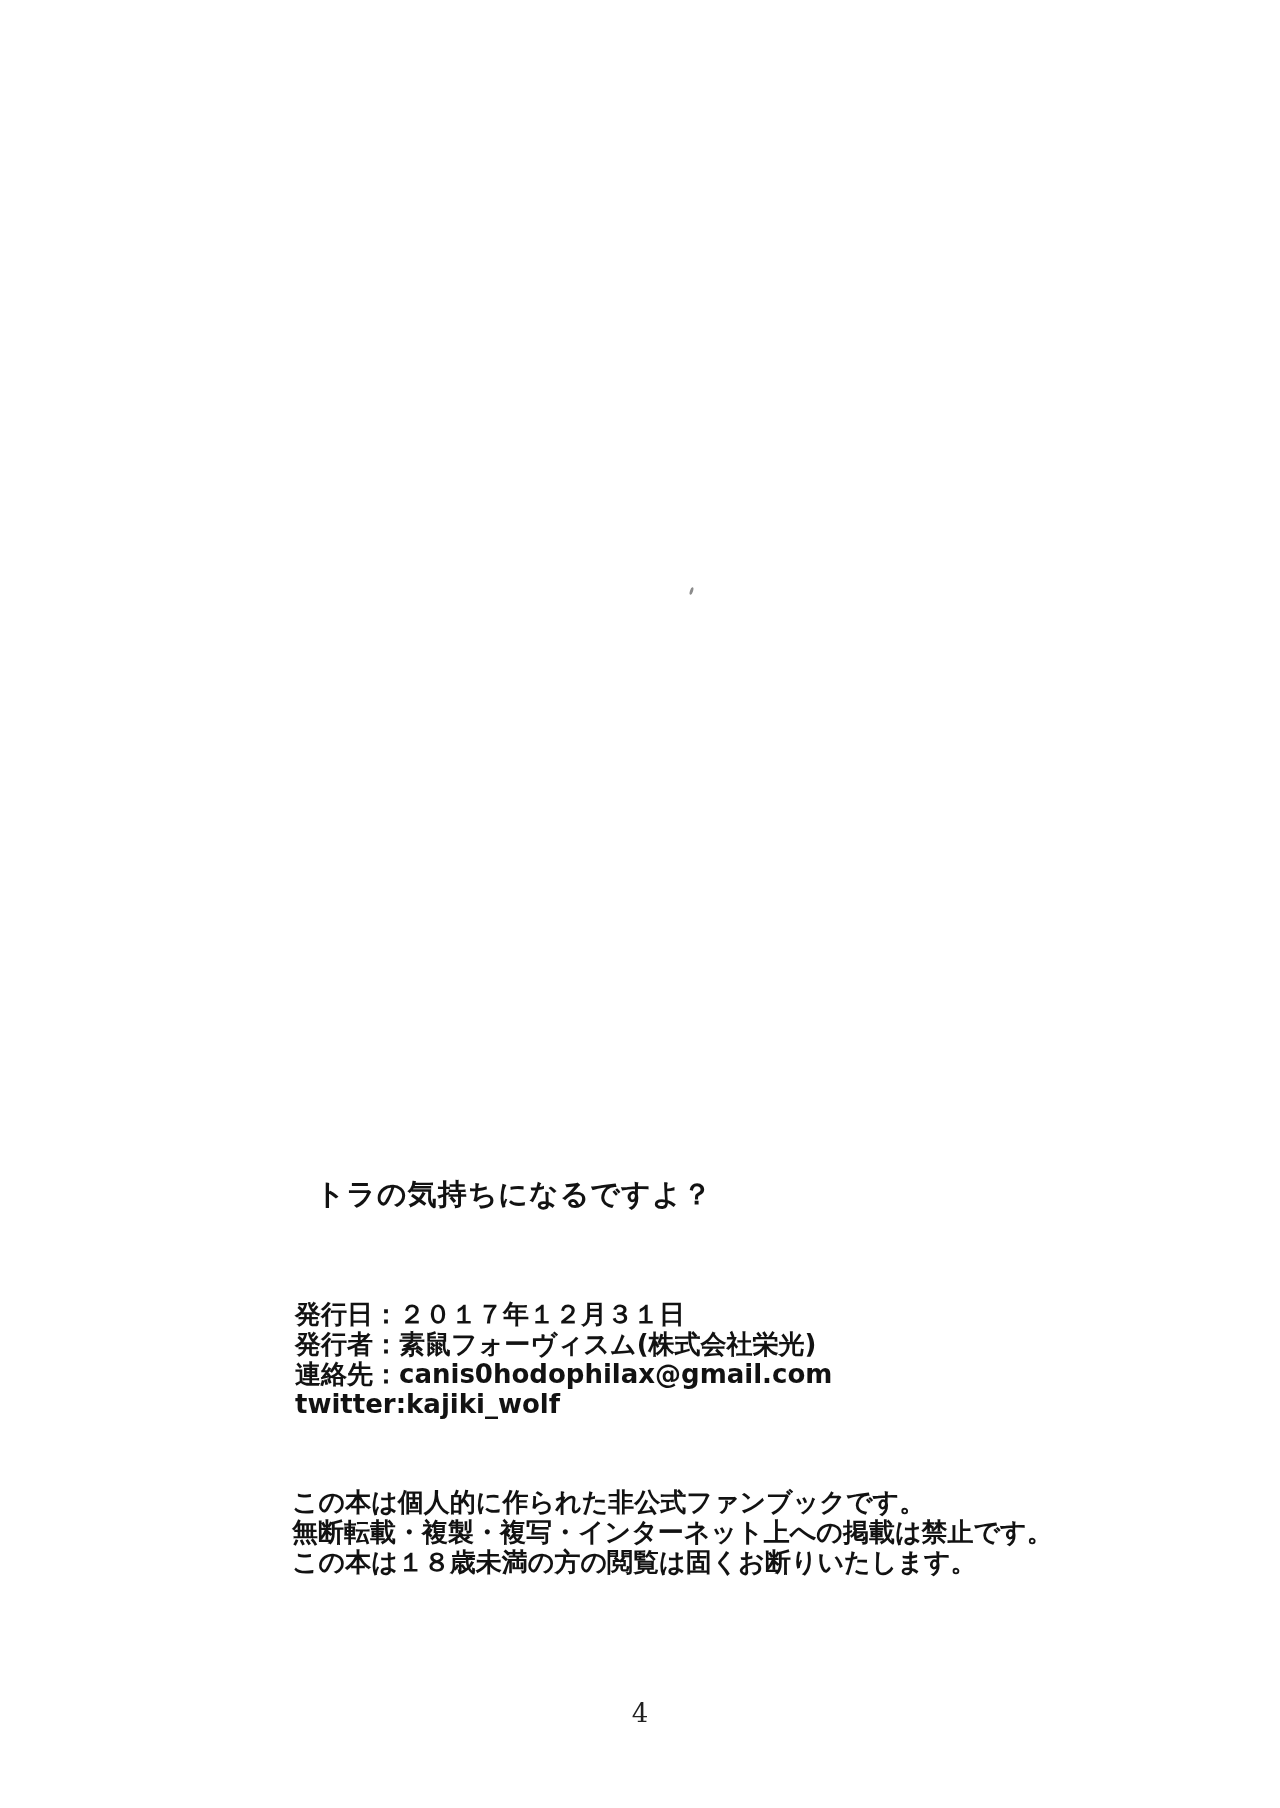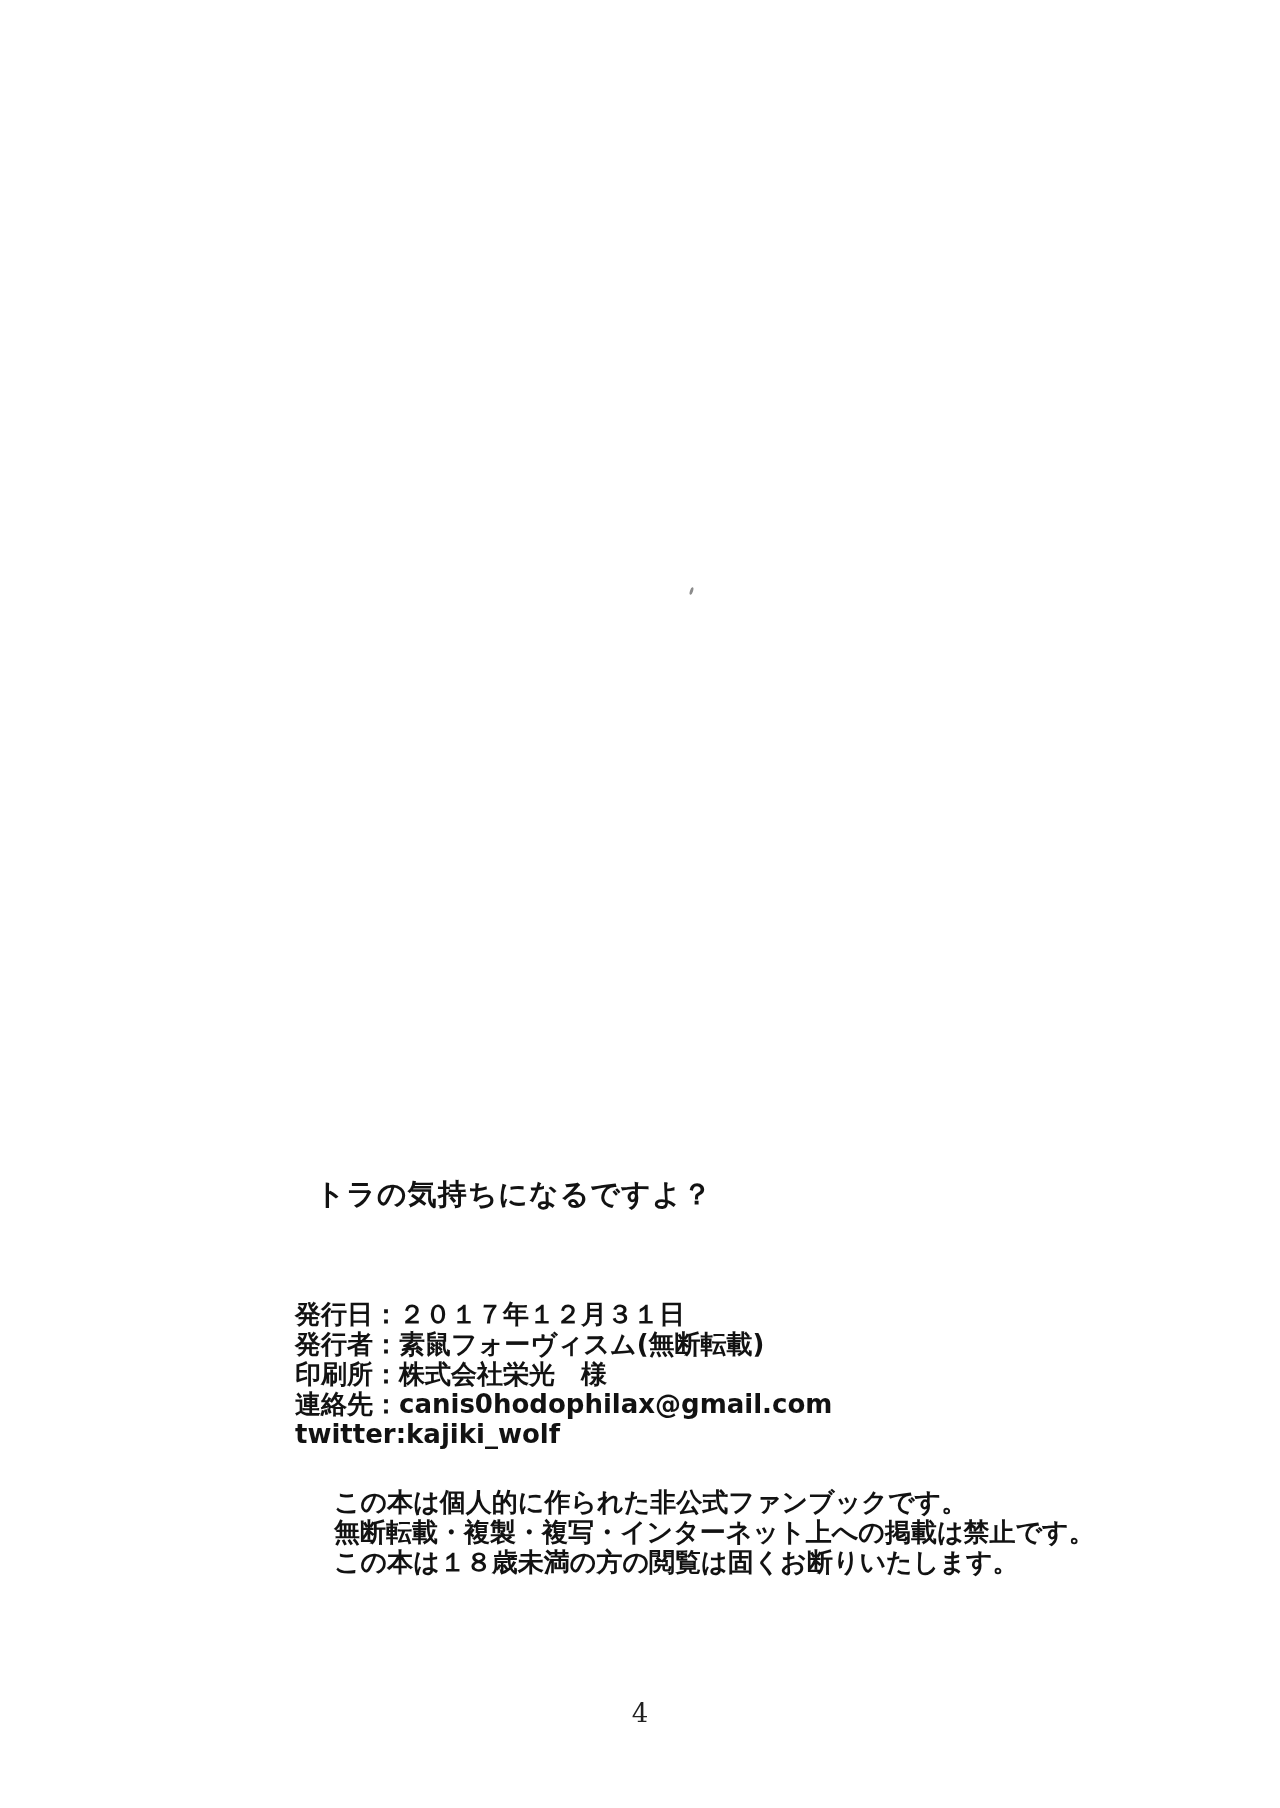--- a/index.html
+++ b/index.html
@@ -98,7 +98,7 @@
 
   <div class="colophon-block">
     <div class="colophon-line">発行日：２０１７年１２月３１日</div>
-    <div class="colophon-line">発行者：素鼠フォーヴィスム(無断転載)</div>
+    <div class="colophon-line">発行者：素鼠フォーヴィスム(株式会社栄光)</div>
     <div class="colophon-line">印刷所：株式会社栄光　様</div>
     <div class="colophon-line">連絡先：canis0hodophilax@gmail.com</div>
     <div class="colophon-line">twitter:kajiki_wolf</div>

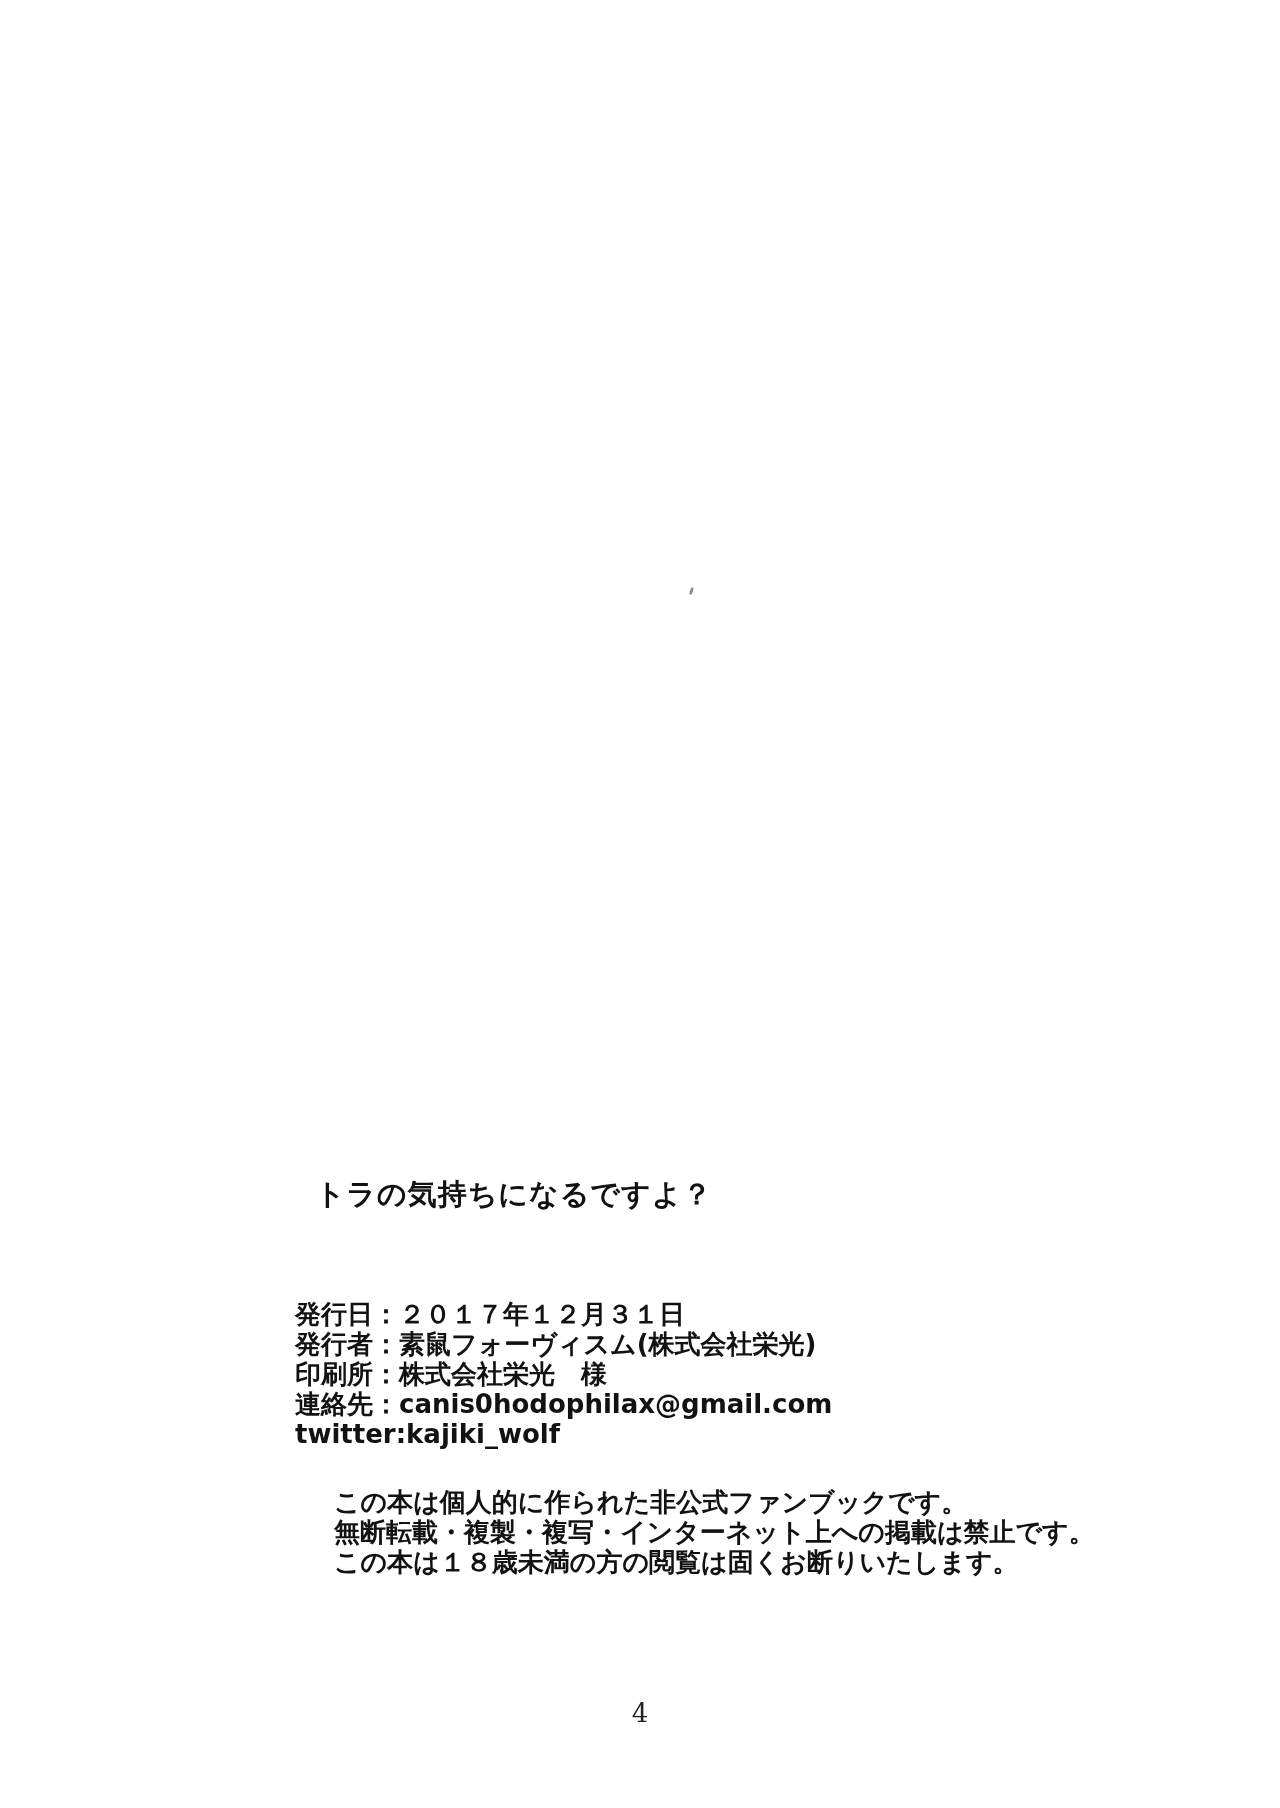--- a/index.html
+++ b/index.html
@@ -99,7 +99,6 @@
   <div class="colophon-block">
     <div class="colophon-line">発行日：２０１７年１２月３１日</div>
     <div class="colophon-line">発行者：素鼠フォーヴィスム(株式会社栄光)</div>
-    <div class="colophon-line">印刷所：株式会社栄光　様</div>
     <div class="colophon-line">連絡先：canis0hodophilax@gmail.com</div>
     <div class="colophon-line">twitter:kajiki_wolf</div>
   </div>

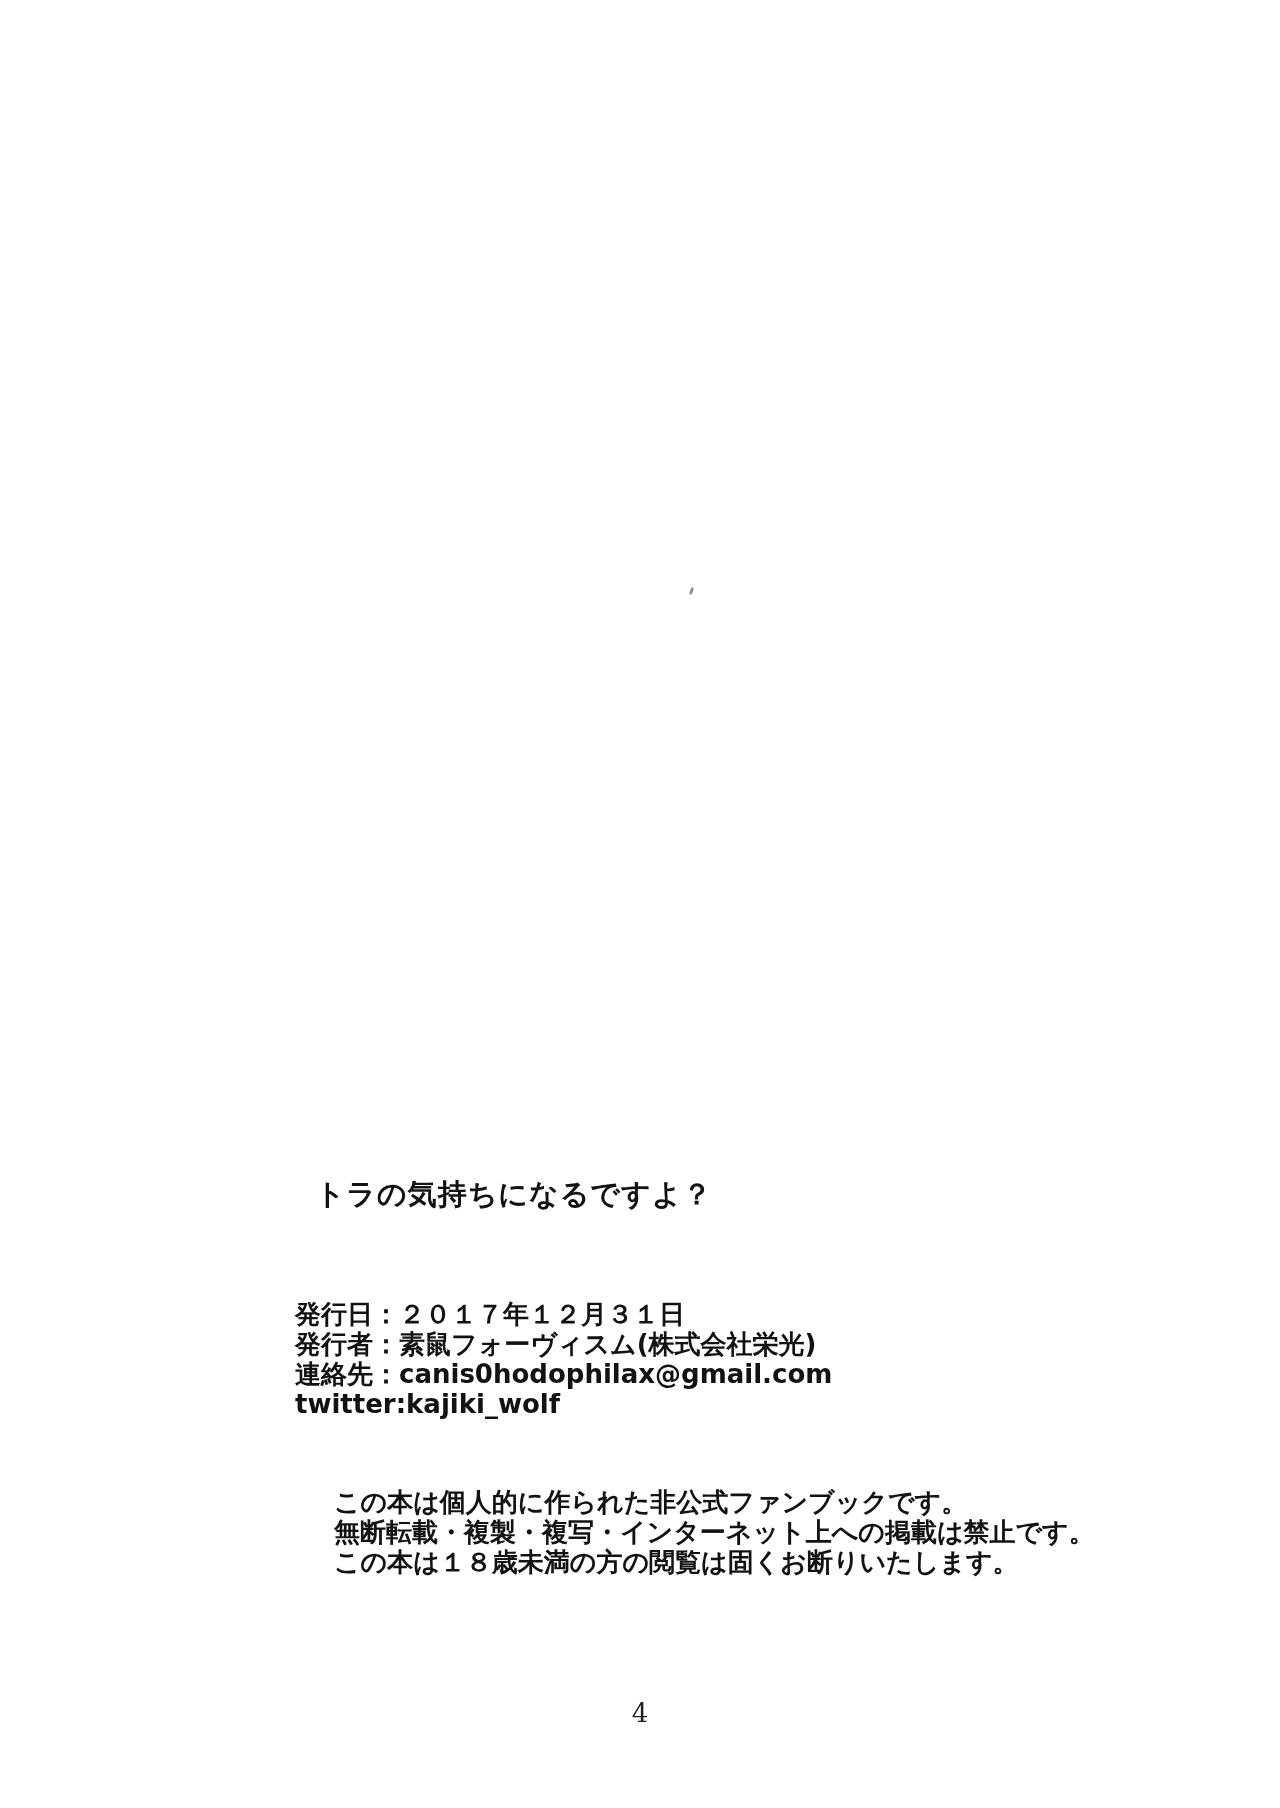--- a/index.html
+++ b/index.html
@@ -73,7 +73,6 @@
   }
   .disclaimer-line {
     height: 30px;
-    margin-left: 42px;
   }
   .page-number {
     position: absolute;

